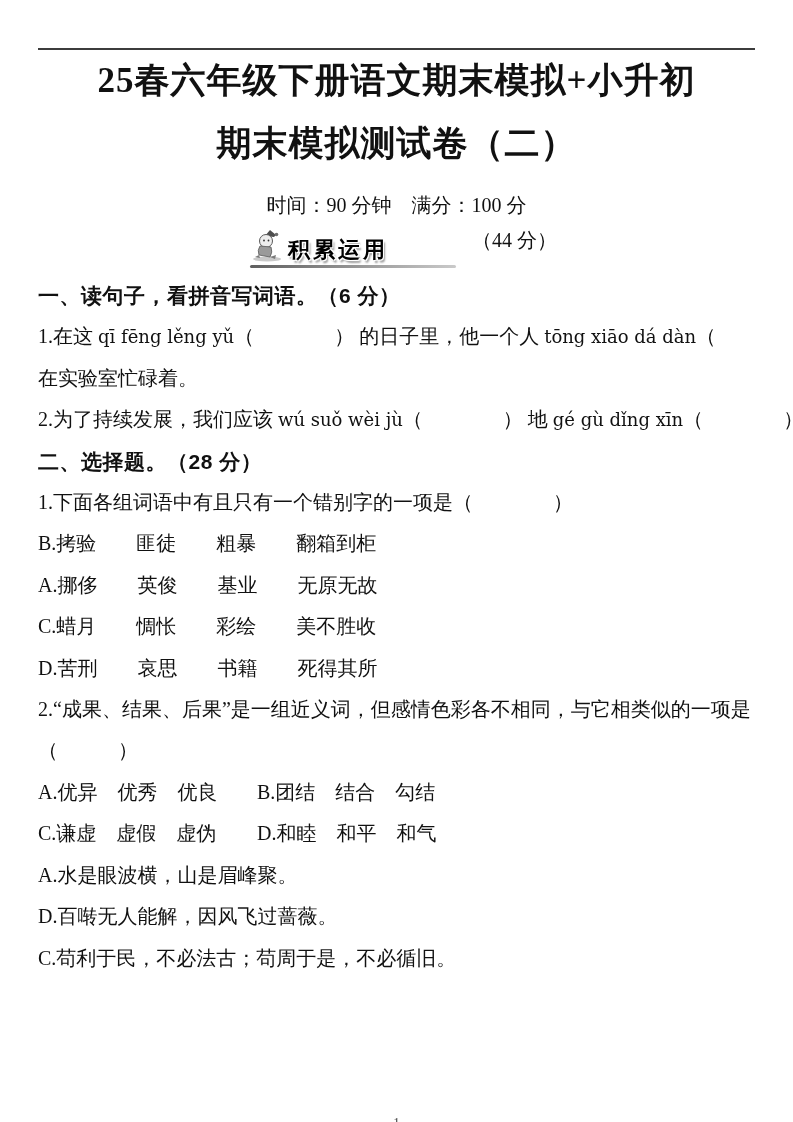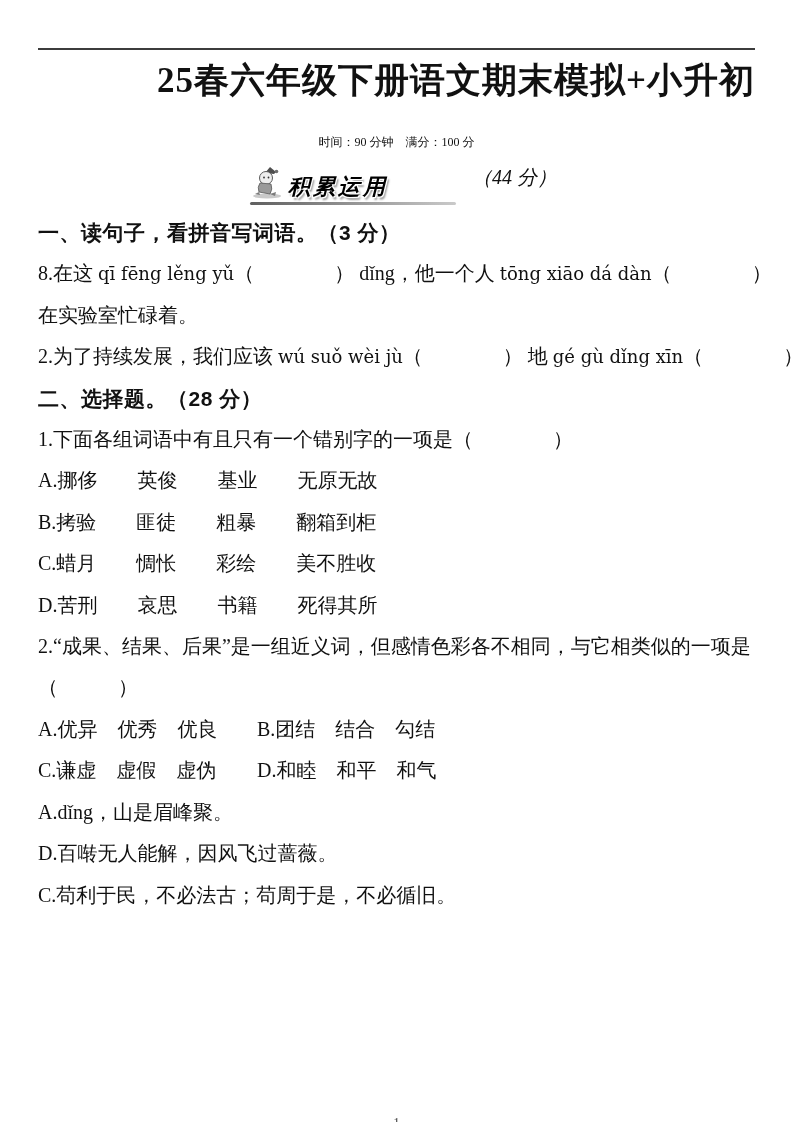--- a/index.html
+++ b/index.html
@@ -14,7 +14,7 @@
   .page { position: relative; width: 793px; height: 1122px; padding: 0 38px; box-sizing: border-box; }
   .rule-top { margin-top: 48px; border-top: 2px solid #3c3c3c; height: 0; }
   .title { text-align: center; font-weight: 900; font-size: 35px; line-height: 42px; letter-spacing: 1px; }
-  .title1 { margin-top: 10px; text-align: right; }
+  .title1 { margin-top: 10px; }
   .title2 { margin-top: 21px; }
   .meta { margin-top: 28px; text-align: center; font-size: 12px; line-height: 24px; white-space: pre; }
 

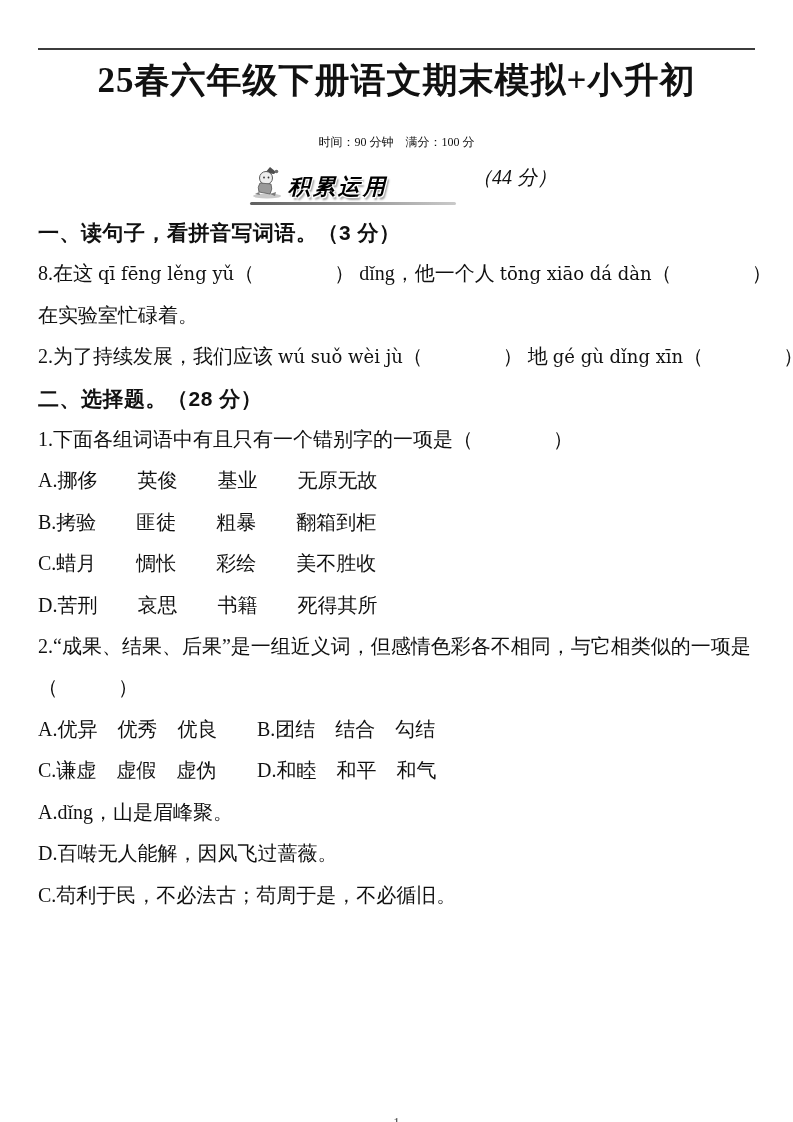--- a/index.html
+++ b/index.html
@@ -51,6 +51,7 @@
   <div class="rule-top"></div>
 
   <div class="title title1">25春六年级下册语文期末模拟+小升初</div>
+  <div class="title title2">期末模拟测试卷（二）</div>
 
   <div class="meta">时间：90 分钟　满分：100 分</div>
 

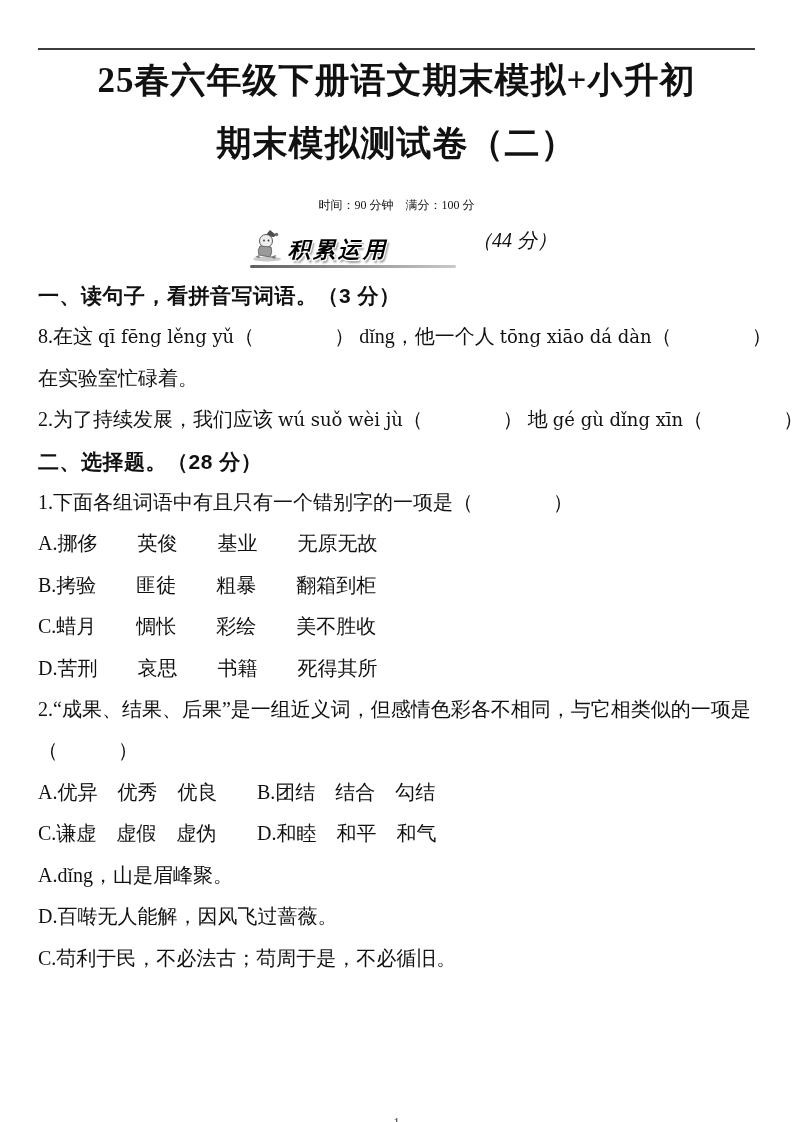--- a/index.html
+++ b/index.html
@@ -16,7 +16,7 @@
   .title { text-align: center; font-weight: 900; font-size: 35px; line-height: 42px; letter-spacing: 1px; }
   .title1 { margin-top: 10px; }
   .title2 { margin-top: 21px; }
-  .meta { margin-top: 28px; text-align: center; font-size: 12px; line-height: 24px; white-space: pre; }
+  .meta { margin-top: 28px; text-align: center; font-size: 20px; line-height: 24px; white-space: pre; }
 
   .banner-row { margin-top: 12px; margin-left: 212px; display: flex; align-items: center; height: 38px; font-style: italic; }
   .banner { display: inline-flex; flex-direction: column; }

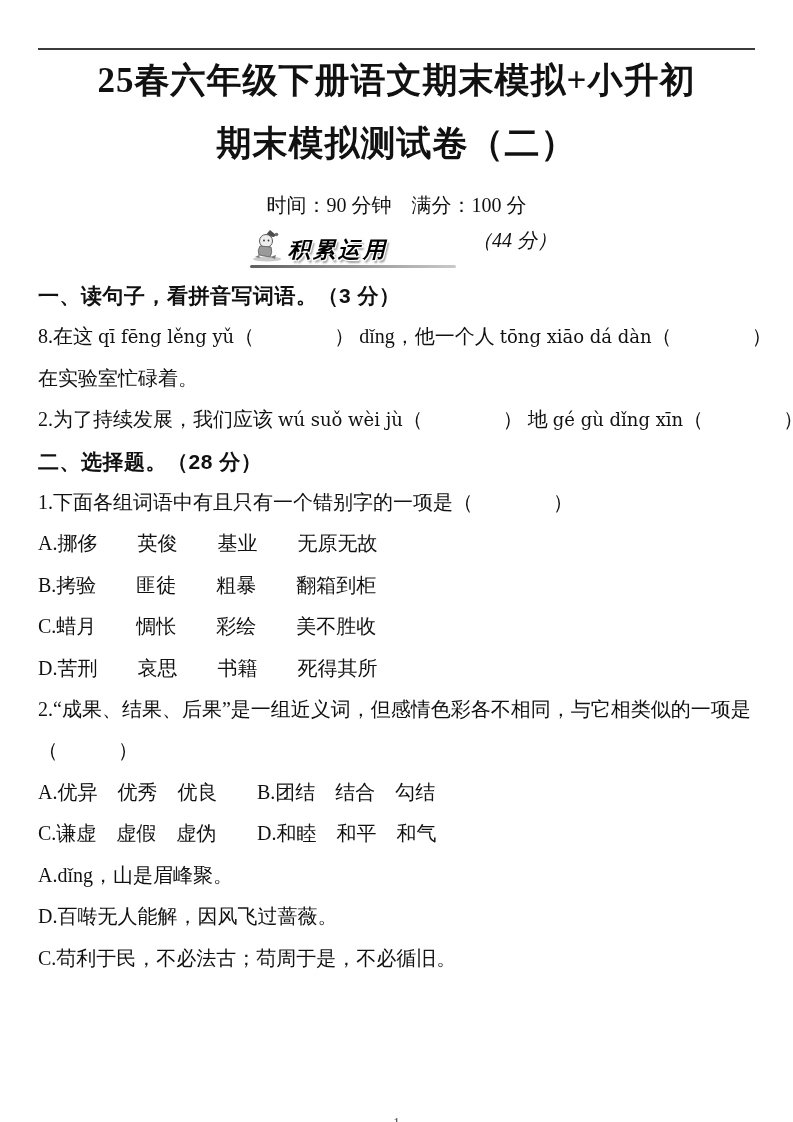--- a/index.html
+++ b/index.html
@@ -18,7 +18,7 @@
   .title2 { margin-top: 21px; }
   .meta { margin-top: 28px; text-align: center; font-size: 20px; line-height: 24px; white-space: pre; }
 
-  .banner-row { margin-top: 12px; margin-left: 212px; display: flex; align-items: center; height: 38px; font-style: italic; }
+  .banner-row { margin-top: 12px; margin-left: 212px; display: flex; align-items: center; height: 38px; }
   .banner { display: inline-flex; flex-direction: column; }
   .banner-top { display: flex; align-items: flex-end; }
   .mascot { width: 34px; height: 34px; margin-right: 4px; }

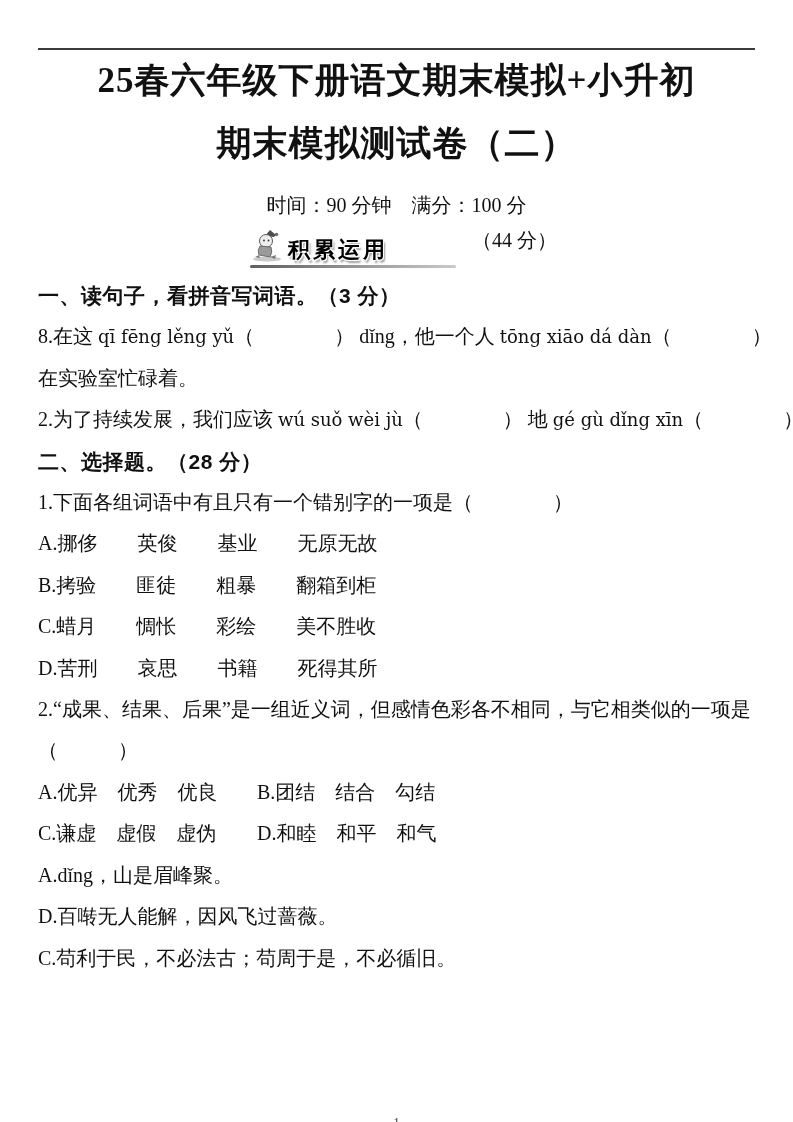--- a/index.html
+++ b/index.html
@@ -78,7 +78,7 @@
 
   <div class="content">
 
-    <div class="line heading">一、读句子，看拼音写词语。（3 分）</div>
+    <div class="line heading">一、读句子，看拼音写词语。（6 分）</div>
 
     <div class="line flexline">
       <span class="grp"><span>8.在这 </span><span class="py">qī fēng lěng yǔ</span><span>（　　　　）</span><span> dǐng，他一个人 </span><span class="py">tōng xiāo dá dàn</span></span>

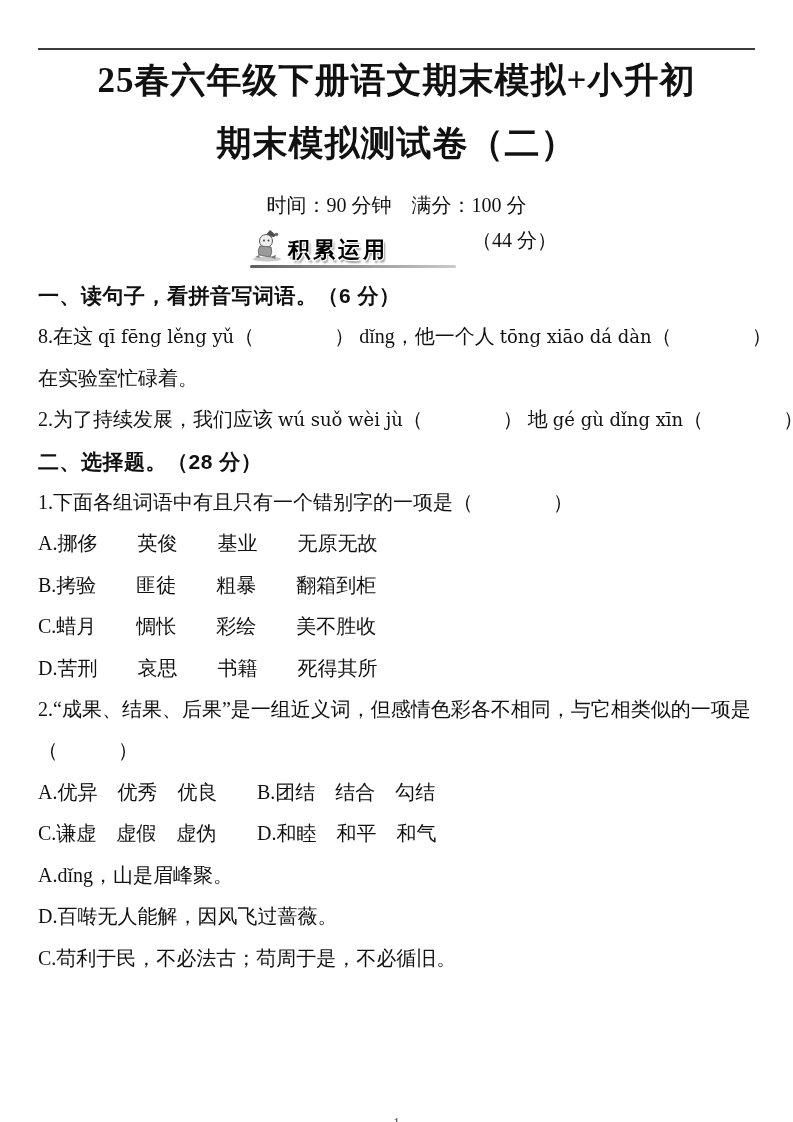--- a/index.html
+++ b/index.html
@@ -81,7 +81,7 @@
     <div class="line heading">一、读句子，看拼音写词语。（6 分）</div>
 
     <div class="line flexline">
-      <span class="grp"><span>8.在这 </span><span class="py">qī fēng lěng yǔ</span><span>（　　　　）</span><span> dǐng，他一个人 </span><span class="py">tōng xiāo dá dàn</span></span>
+      <span class="grp"><span>1.在这 </span><span class="py">qī fēng lěng yǔ</span><span>（　　　　）</span><span> dǐng，他一个人 </span><span class="py">tōng xiāo dá dàn</span></span>
       <span class="grp">（　　　　）</span>
     </div>
     <div class="line">在实验室忙碌着。</div>

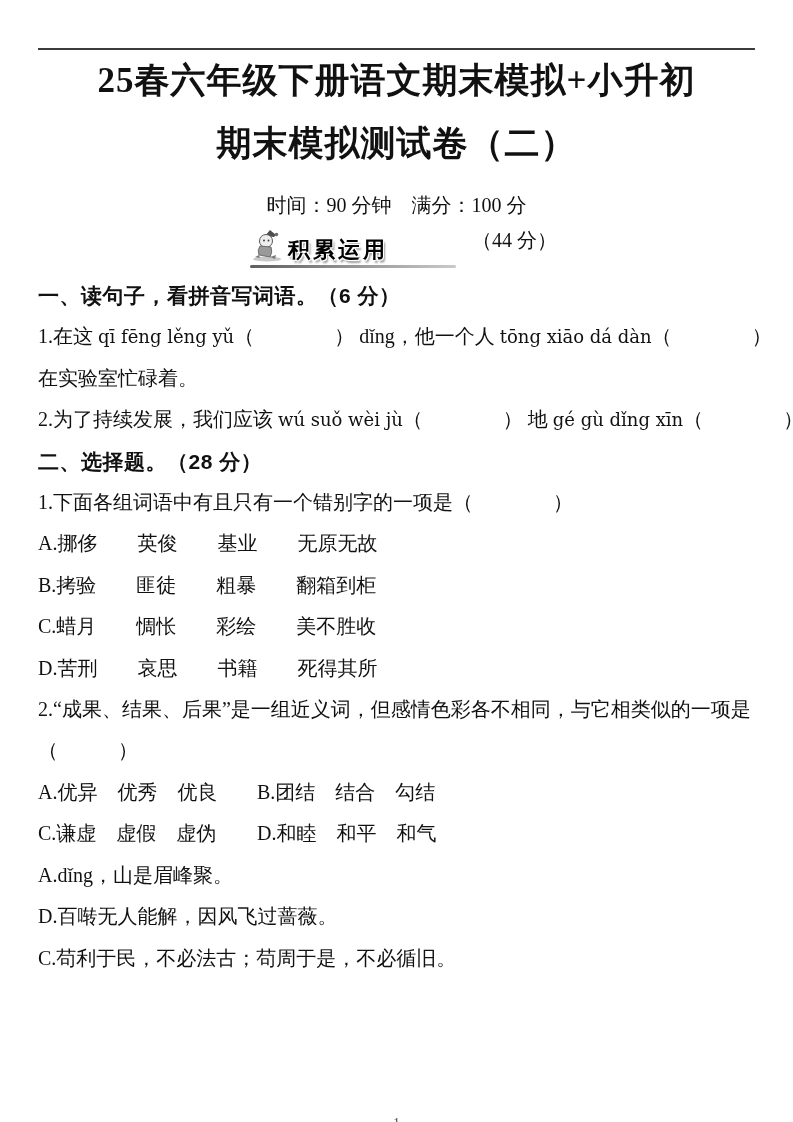--- a/index.html
+++ b/index.html
@@ -81,7 +81,7 @@
     <div class="line heading">一、读句子，看拼音写词语。（6 分）</div>
 
     <div class="line flexline">
-      <span class="grp"><span>1.在这 </span><span class="py">qī fēng lěng yǔ</span><span>（　　　　）</span><span> dǐng，他一个人 </span><span class="py">tōng xiāo dá dàn</span></span>
+      <span class="grp"><span>1.在这 </span><span class="py">qī fēng lěng yǔ</span><span>（　　　　）</span><span> 的日子里，他一个人 </span><span class="py">tōng xiāo dá dàn</span></span>
       <span class="grp">（　　　　）</span>
     </div>
     <div class="line">在实验室忙碌着。</div>

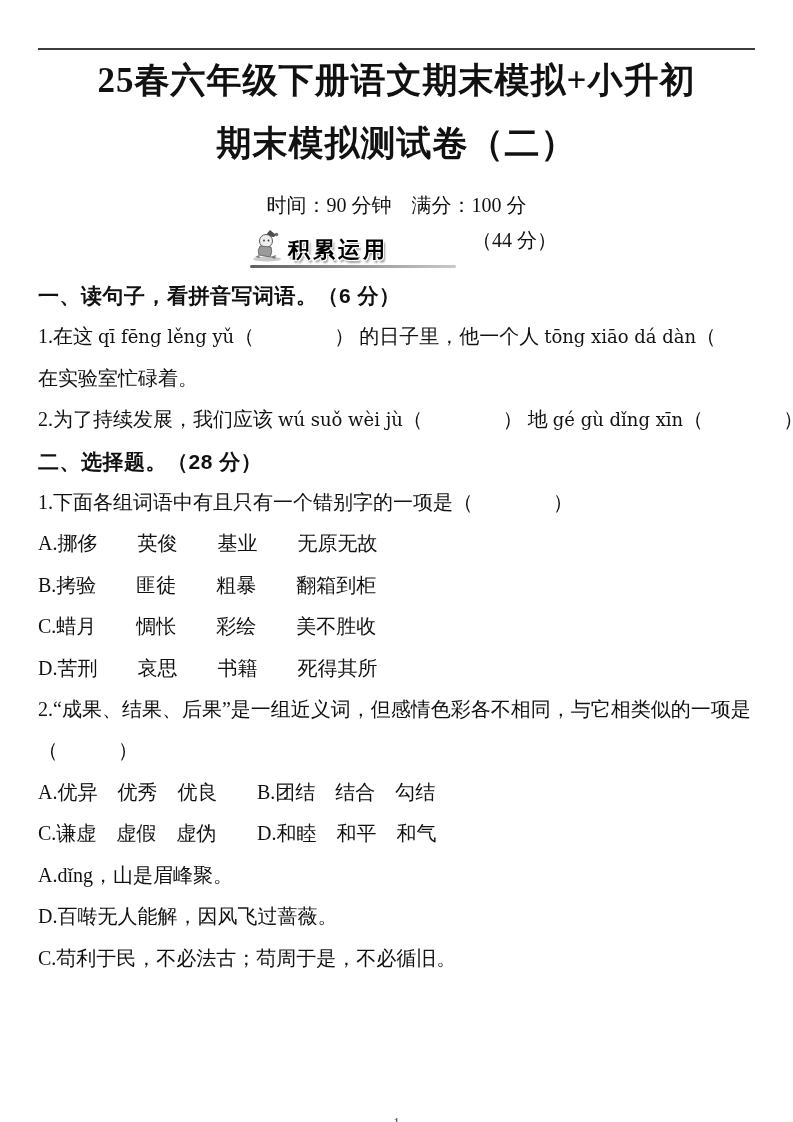--- a/index.html
+++ b/index.html
@@ -94,8 +94,8 @@
     <div class="line heading">二、选择题。（28 分）</div>
 
     <div class="line">1.下面各组词语中有且只有一个错别字的一项是（　　　　）</div>
+    <div class="line">B.拷验　　匪徒　　粗暴　　翻箱到柜</div>
     <div class="line">A.挪侈　　英俊　　基业　　无原无故</div>
-    <div class="line">B.拷验　　匪徒　　粗暴　　翻箱到柜</div>
     <div class="line">C.蜡月　　惆怅　　彩绘　　美不胜收</div>
     <div class="line">D.苦刑　　哀思　　书籍　　死得其所</div>
 

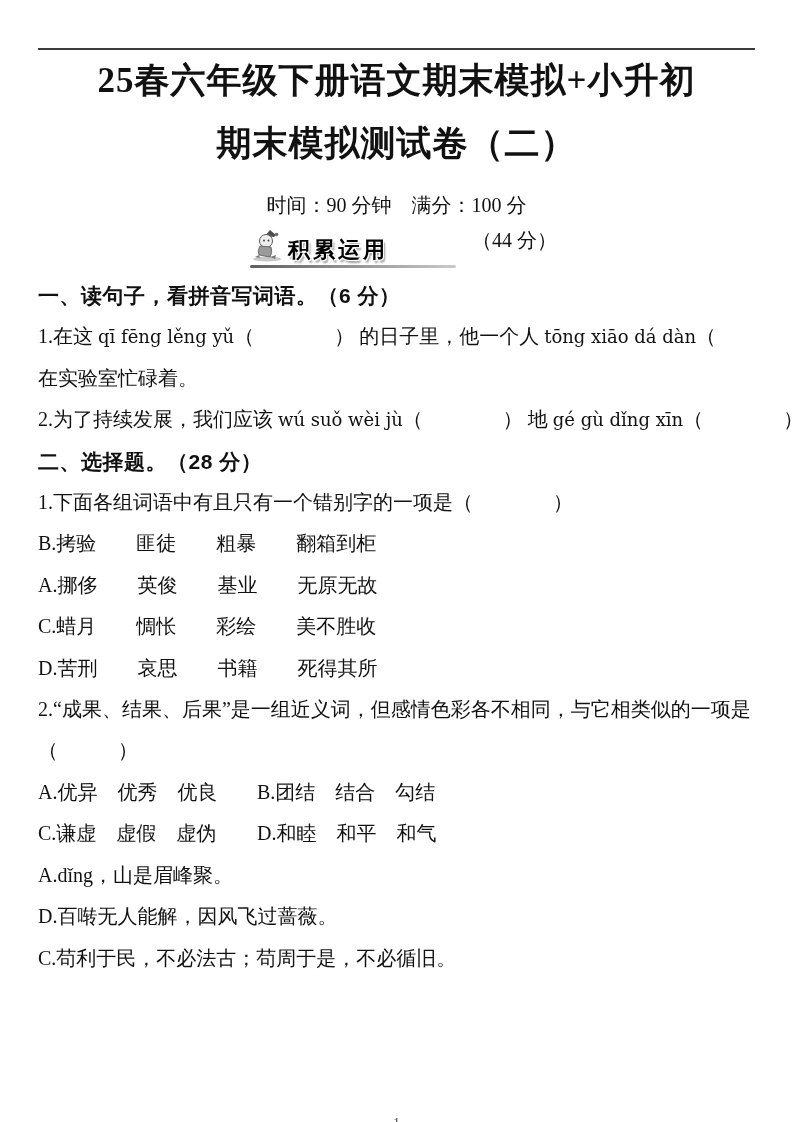--- a/index.html
+++ b/index.html
@@ -110,7 +110,7 @@
       <span>D.和睦　和平　和气</span>
     </div>
 
-    <div class="line">A.dǐng，山是眉峰聚。</div>
+    <div class="line">A.水是眼波横，山是眉峰聚。</div>
     <div class="line">D.百啭无人能解，因风飞过蔷薇。</div>
     <div class="line">C.苟利于民，不必法古；苟周于是，不必循旧。</div>
 

